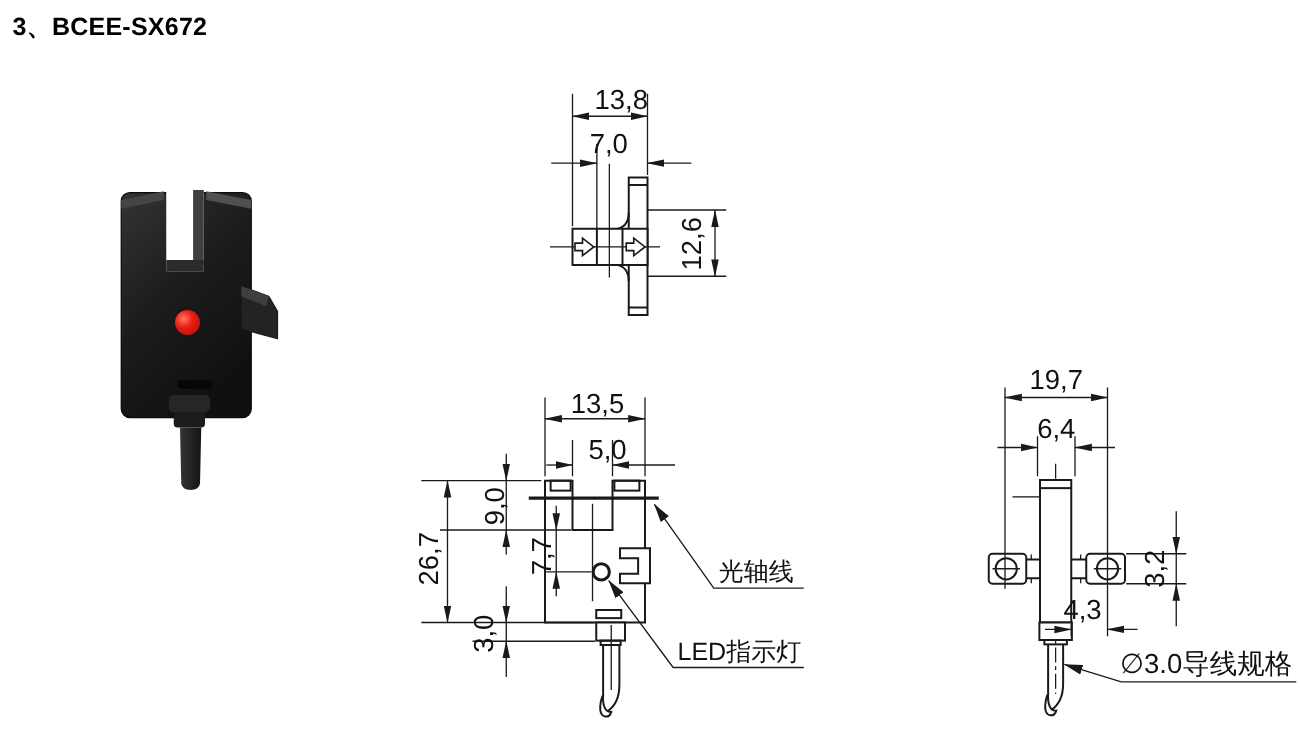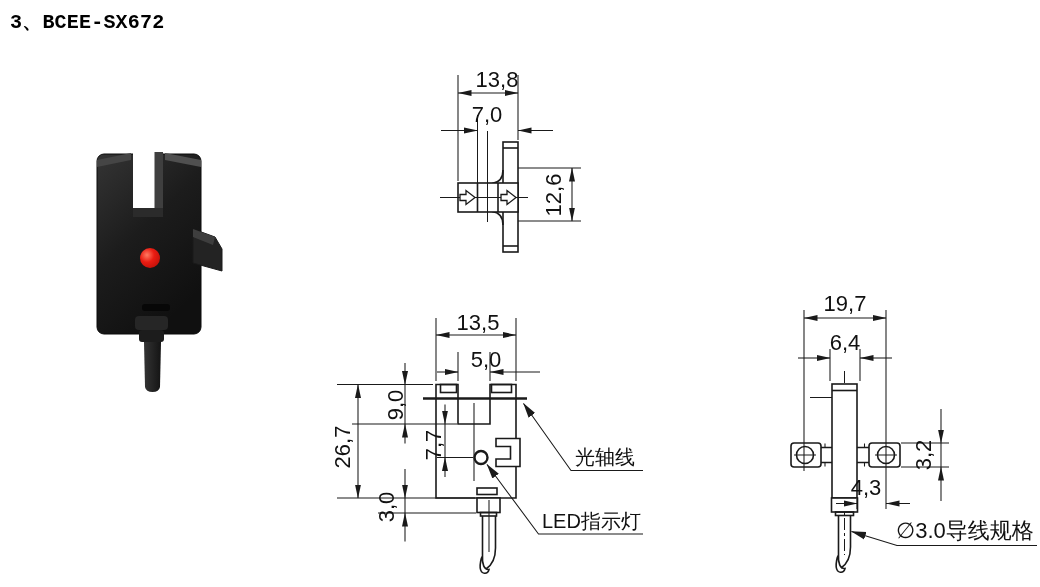--- a/index.html
+++ b/index.html
@@ -6,7 +6,7 @@
   .page{position:relative;width:1040px;height:587px;background:#fff;overflow:hidden;
         font-family:"Liberation Sans",sans-serif;}
   .title{position:absolute;left:10px;top:8px;margin:0;font-size:20px;font-weight:700;
-         color:#000;letter-spacing:.2px;font-family:Liberation Mono, monospace;}
+         color:#000;letter-spacing:.2px;font-family:Liberation Sans, sans-serif;}
   .sheet{position:absolute;left:0;top:0;}
   
   .ol{fill:#fff;stroke:#1a1a1a;stroke-width:1.6;}

